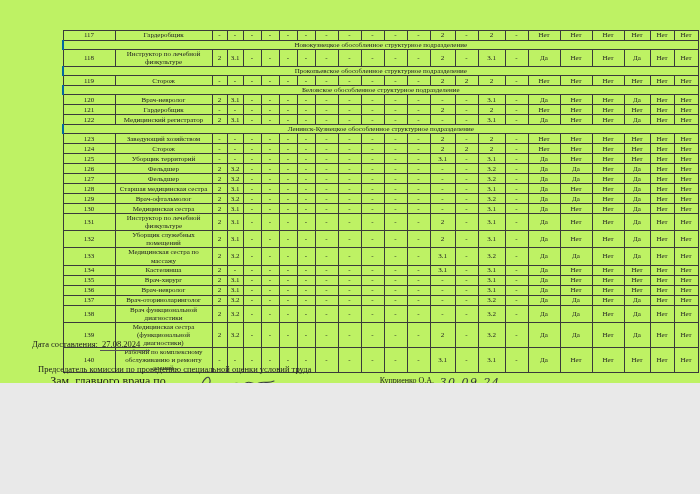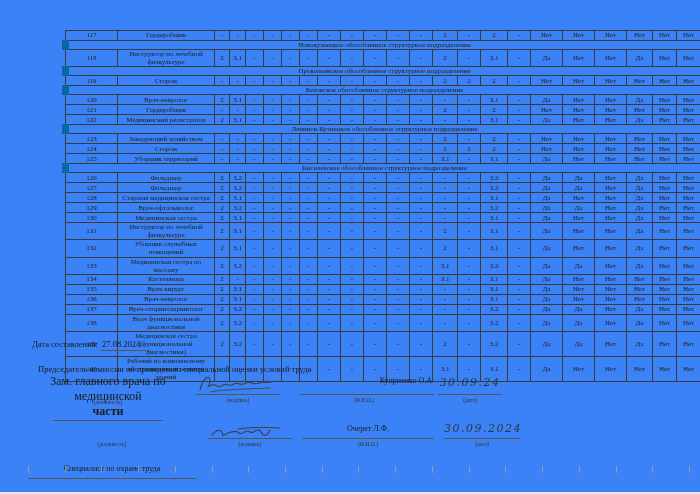--- a/index.html
+++ b/index.html
@@ -4,7 +4,7 @@
 <style>
   html,body{margin:0;padding:0;}
   body{width:700px;height:494px;background:#e9e9e9;}
-  .page{position:relative;width:700px;height:492px;background:#3b82f6;overflow:hidden;
+  .page{position:relative;width:700px;height:383px;background:#bef264;overflow:hidden;
         font-family:"Liberation Serif",serif;color:#1c1c1c;}
   
   table.sout{position:absolute;left:62px;top:30px;width:635px;border-collapse:collapse;table-layout:fixed;}

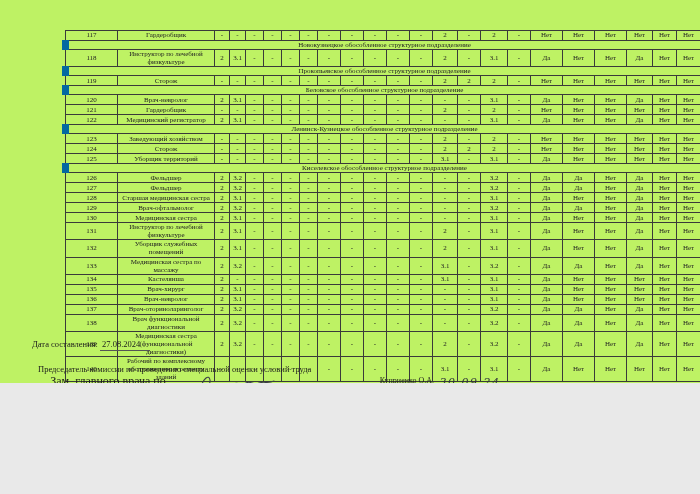--- a/index.html
+++ b/index.html
@@ -12,7 +12,7 @@
       font-size:7px;line-height:1.15;padding:0 1px;color:#222;}
   table.sout tr{height:10px;}
   table.sout tr.section-row{height:9px;}
-  table.sout tr.section-row td{font-size:7px;border-left:7px solid #0369a1;border-right:1px solid #3a3a3a;}
+  table.sout tr.section-row td{font-size:7px;border-left:2px solid #0369a1;border-right:1px solid #3a3a3a;}
   td.c-title{font-size:7px;line-height:1.1;}
   
   .dateline{position:absolute;left:32px;top:339px;font-size:8.5px;}

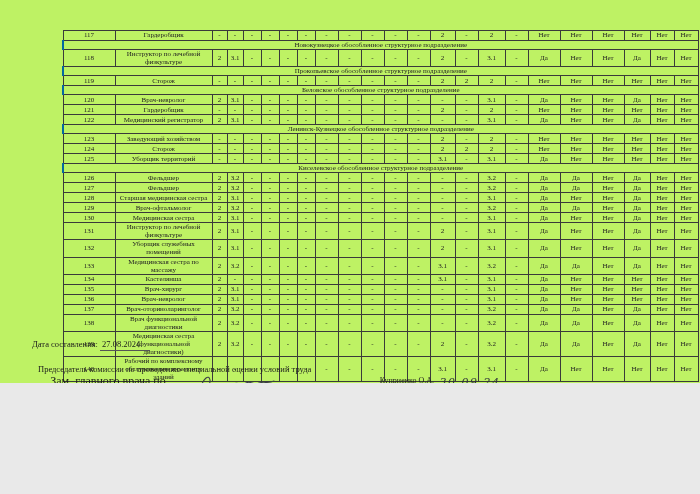--- a/index.html
+++ b/index.html
@@ -298,9 +298,6 @@
           <td>Нет</td>
           <td>Нет</td>
         </tr>
-        <tr class="section-row">
-          <td colspan="23">Киселевское обособленное структурное подразделение</td>
-        </tr>
         <tr>
           <td>126</td>
           <td class="c-title">Фельдшер</td>

